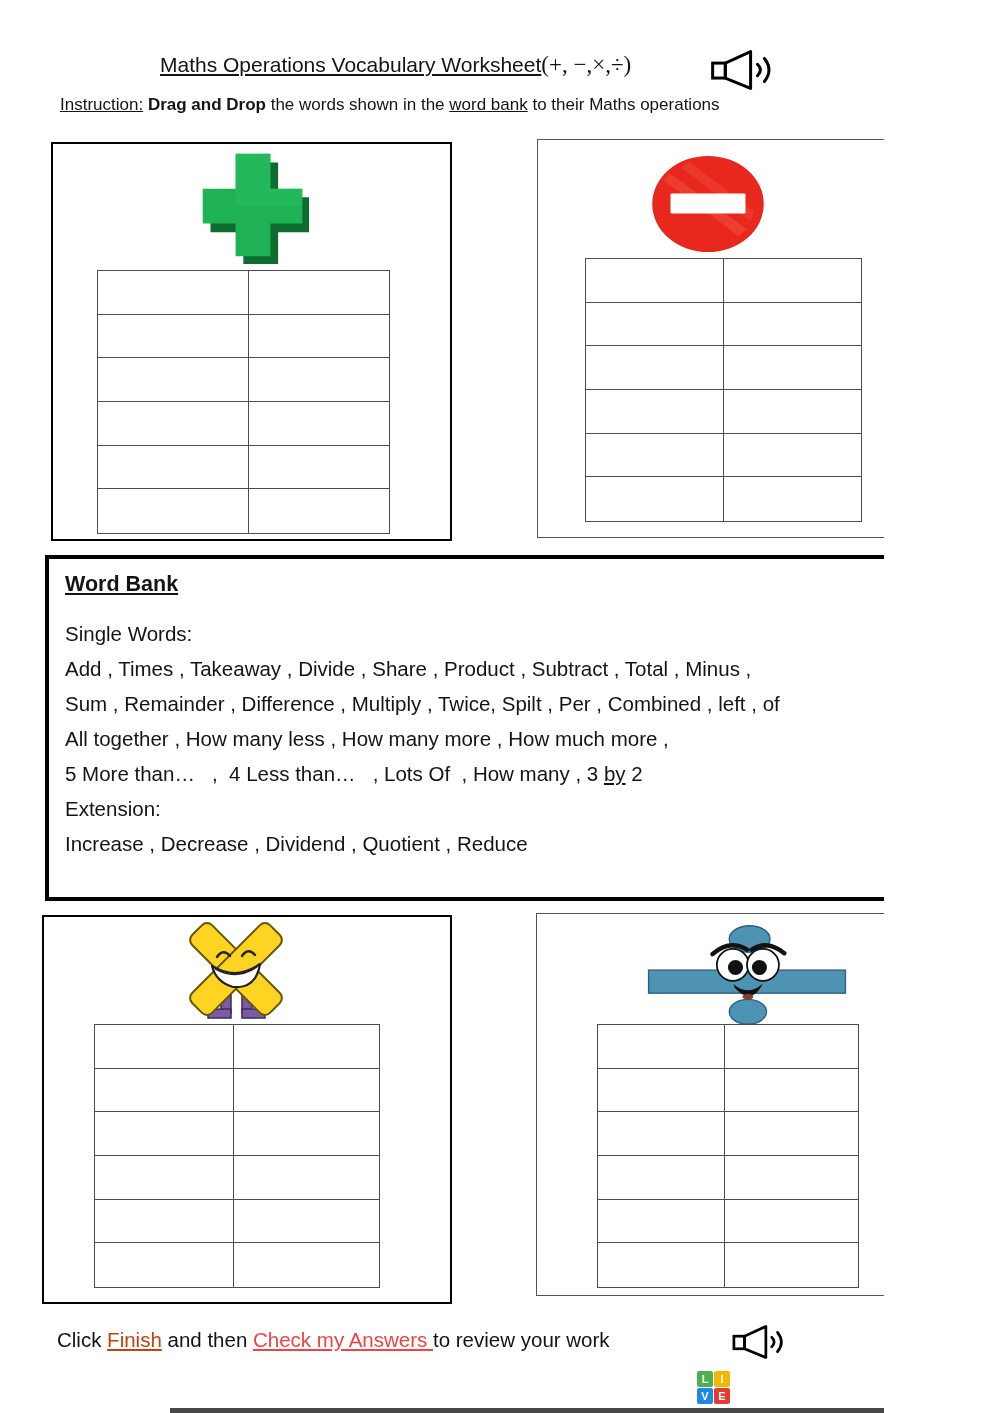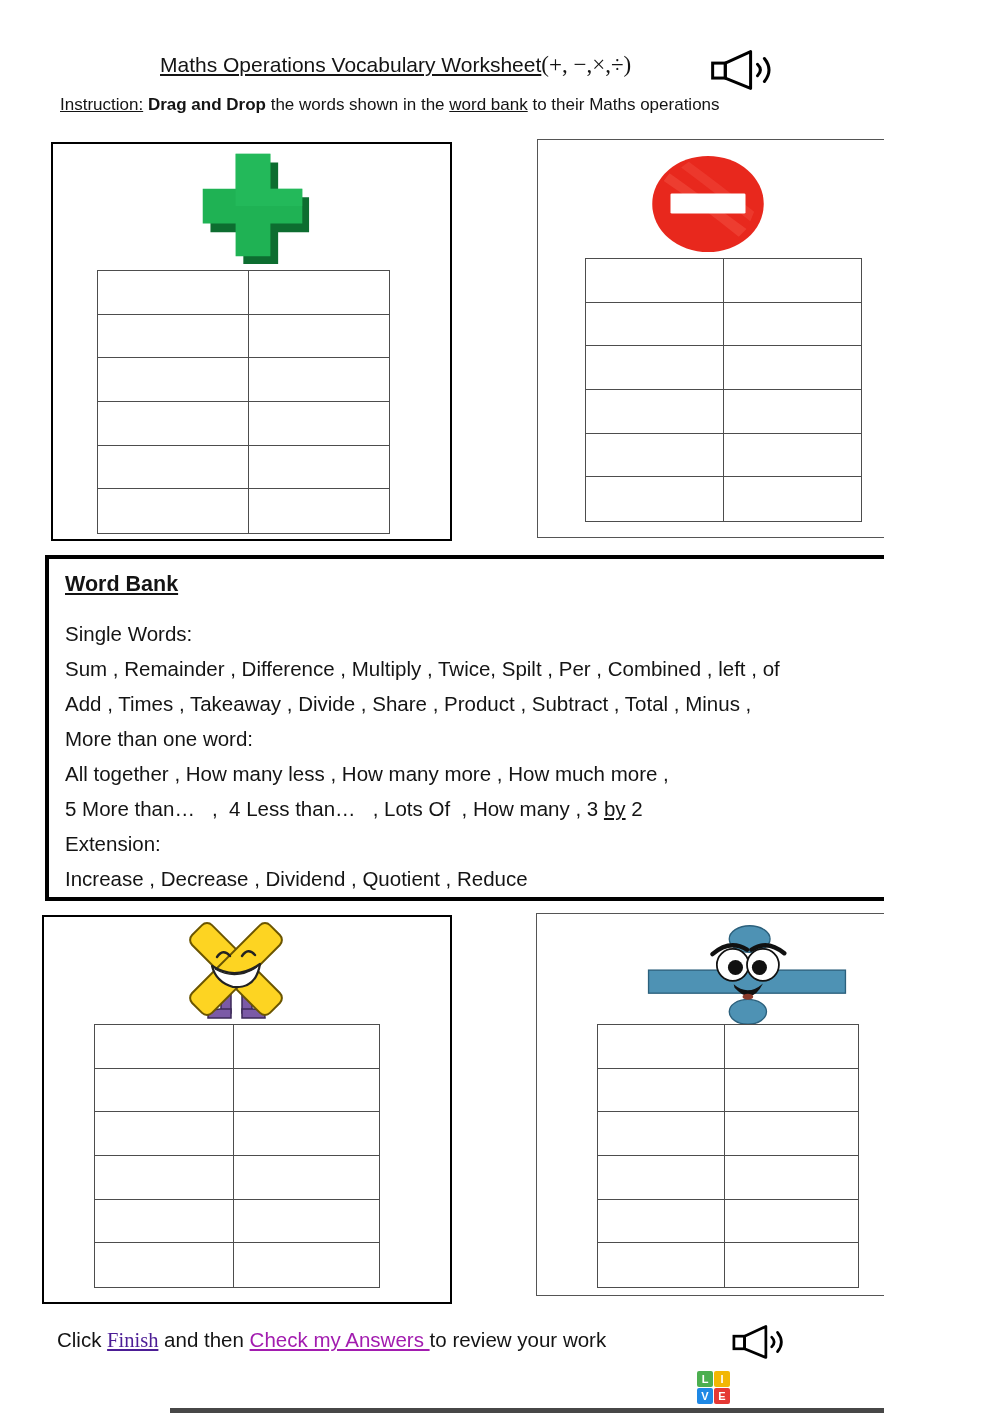--- a/index.html
+++ b/index.html
@@ -126,8 +126,8 @@
   <div id="word-bank">
     <div class="wb-title">Word Bank</div>
     <div class="wb-heading">Single Words:</div>
+    <div class="wb-line">Add , Times , Takeaway , Divide , Share , Product , Subtract , Total , Minus ,</div>
     <div class="wb-line">Sum , Remainder , Difference , Multiply , Twice, Spilt , Per , Combined , left , of</div>
-    <div class="wb-line">Add , Times , Takeaway , Divide , Share , Product , Subtract , Total , Minus ,</div>
     <div class="wb-heading">More than one word:</div>
     <div class="wb-line">All together , How many less , How many more , How much more ,</div>
     <div class="wb-line"><span>5 More than…   ,  4 Less than…   , Lots Of  , How many , 3 </span><span class="u">by</span><span> 2</span></div>

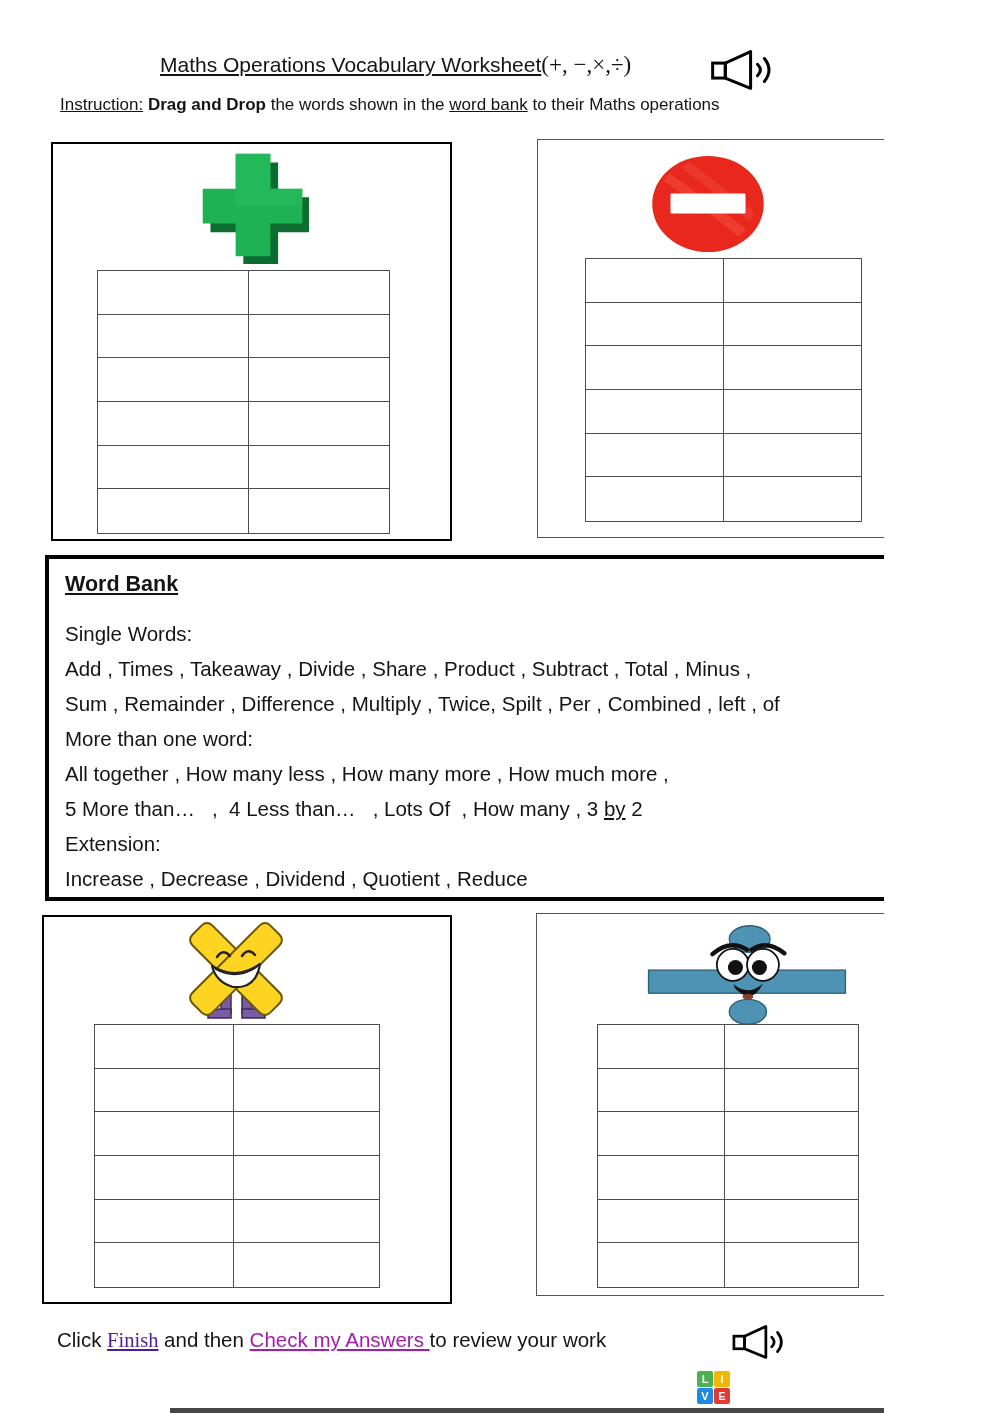--- a/index.html
+++ b/index.html
@@ -128,7 +128,6 @@
     <div class="wb-heading">Single Words:</div>
     <div class="wb-line">Add , Times , Takeaway , Divide , Share , Product , Subtract , Total , Minus ,</div>
     <div class="wb-line">Sum , Remainder , Difference , Multiply , Twice, Spilt , Per , Combined , left , of</div>
-    <div class="wb-heading">More than one word:</div>
     <div class="wb-line">All together , How many less , How many more , How much more ,</div>
     <div class="wb-line"><span>5 More than…   ,  4 Less than…   , Lots Of  , How many , 3 </span><span class="u">by</span><span> 2</span></div>
     <div class="wb-heading">Extension:</div>

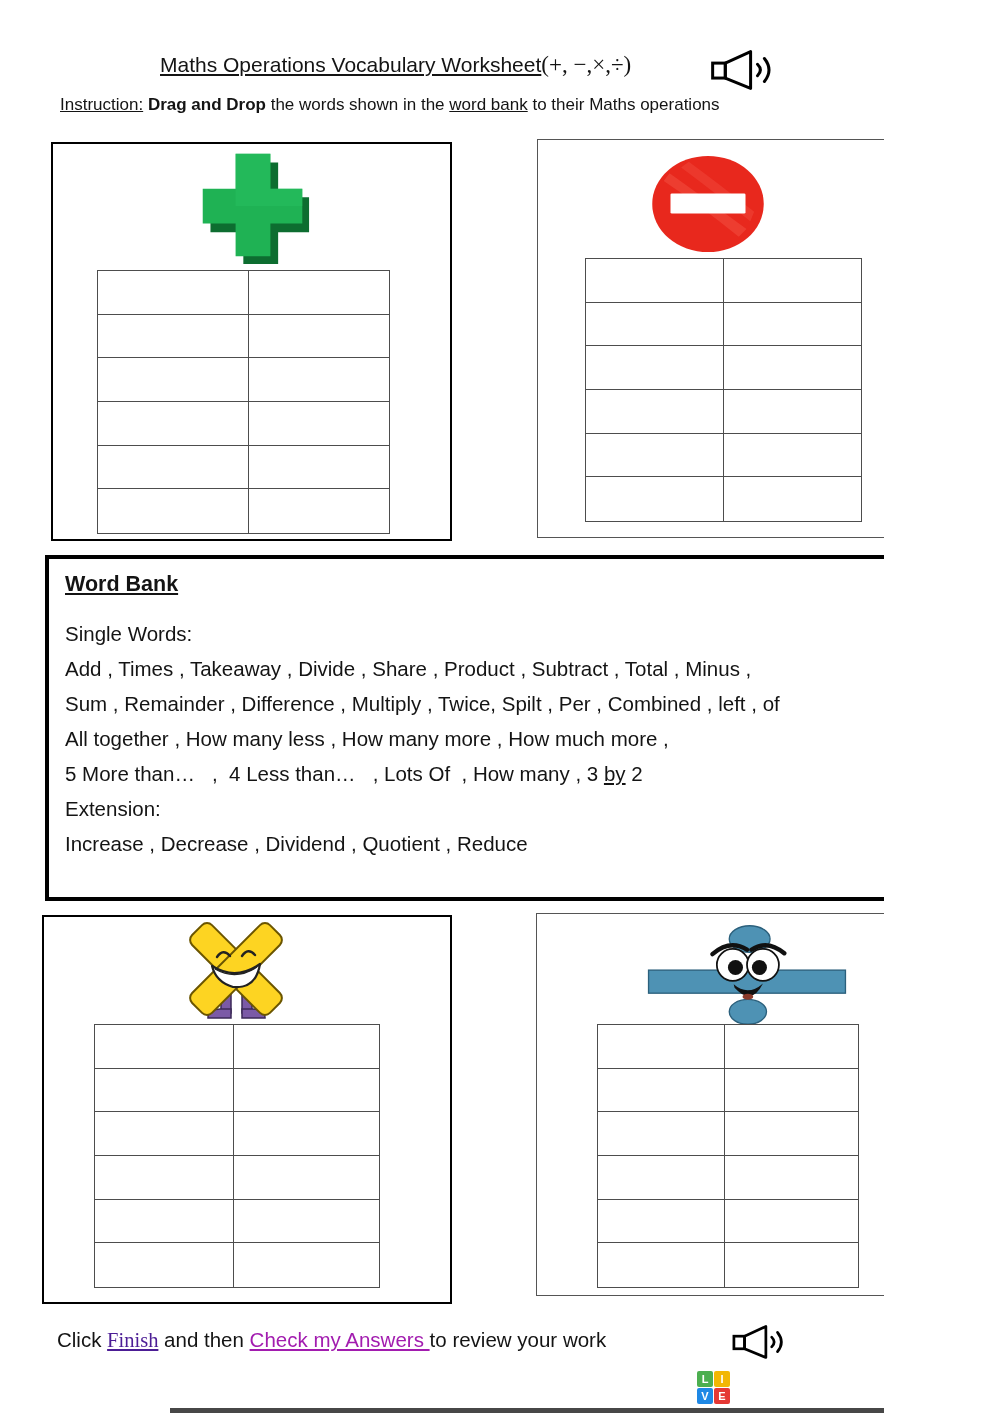--- a/index.html
+++ b/index.html
@@ -51,7 +51,7 @@
 
   
   #footer-line{position:absolute;left:57px;top:1328px;font-size:20.5px;white-space:nowrap;}
-  .finish-link{color:#4c1d95;text-decoration:underline;cursor:pointer;font-family:Liberation Serif, serif;}
+  .finish-link{color:#c2410c;text-decoration:underline;cursor:pointer;}
   .answers-link{color:#a21caf;text-decoration:underline;cursor:pointer;text-align:right;}
 
   

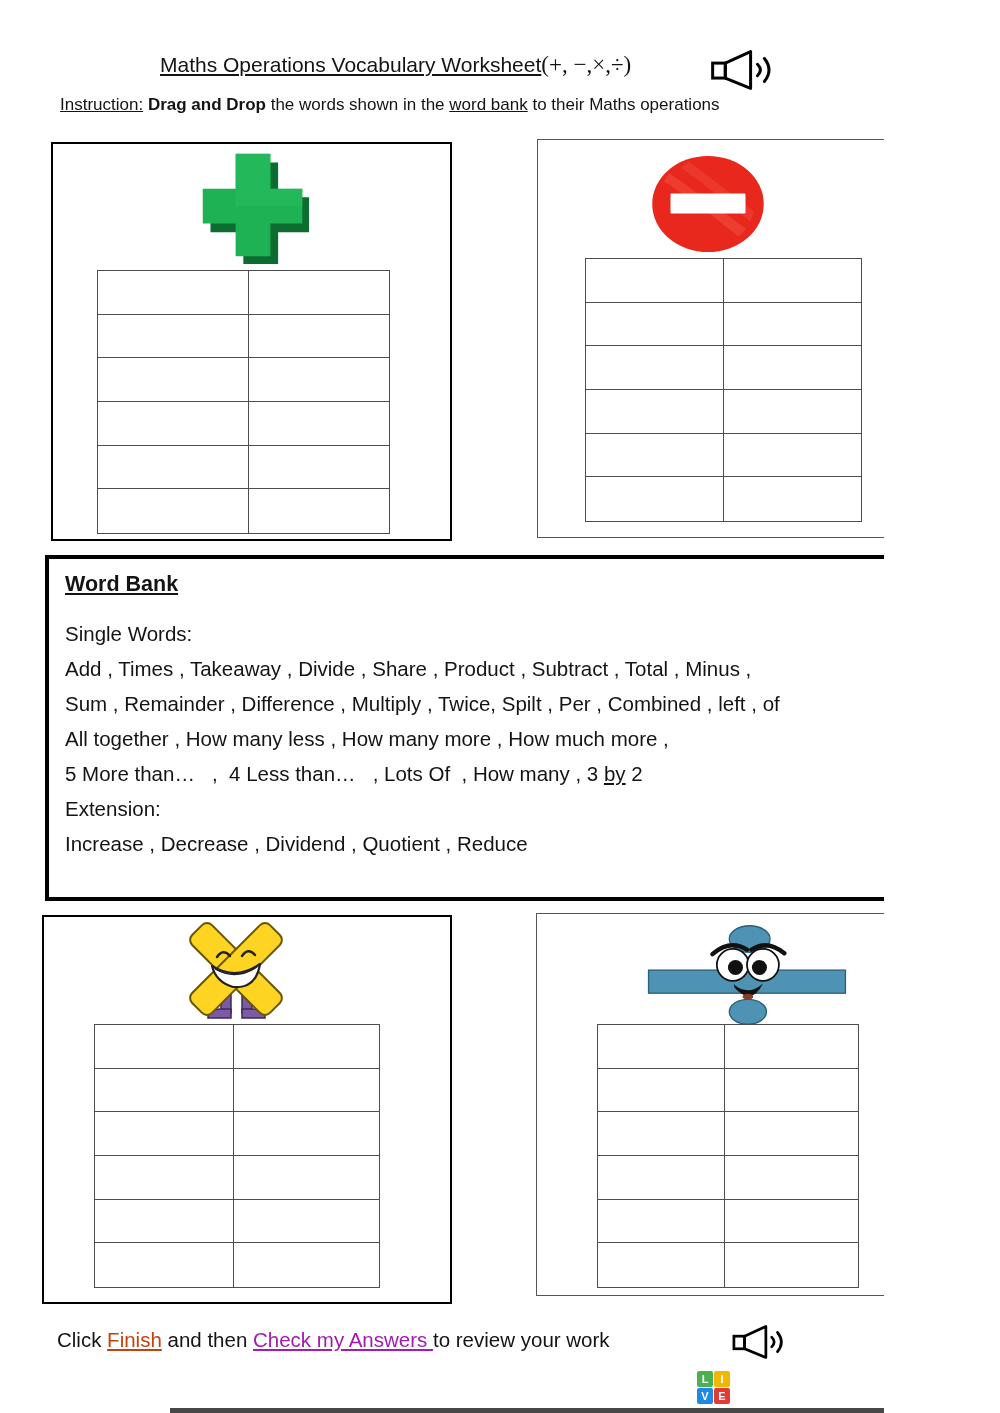--- a/index.html
+++ b/index.html
@@ -52,7 +52,7 @@
   
   #footer-line{position:absolute;left:57px;top:1328px;font-size:20.5px;white-space:nowrap;}
   .finish-link{color:#c2410c;text-decoration:underline;cursor:pointer;}
-  .answers-link{color:#a21caf;text-decoration:underline;cursor:pointer;text-align:right;}
+  .answers-link{color:#ef4444;text-decoration:underline;cursor:pointer;text-align:right;}
 
   
   #logo{position:absolute;left:697px;top:1371px;display:flex;align-items:center;cursor:pointer;}

